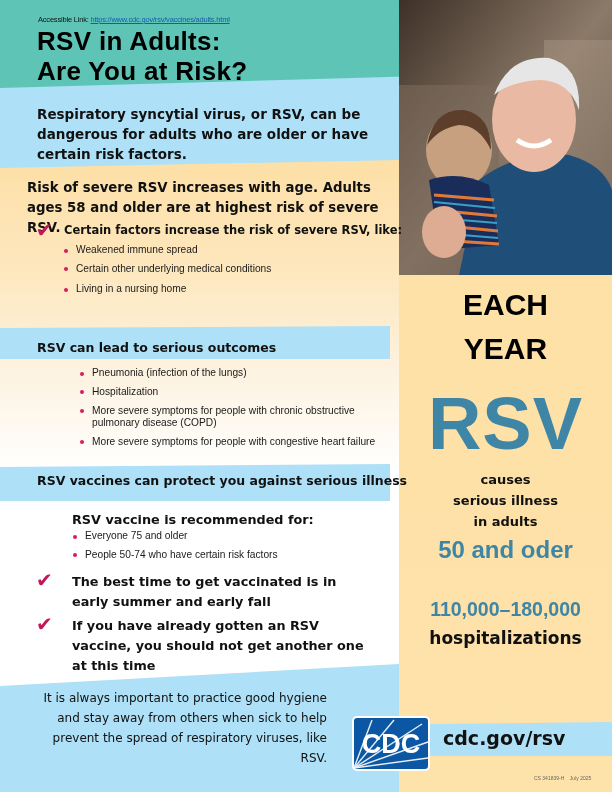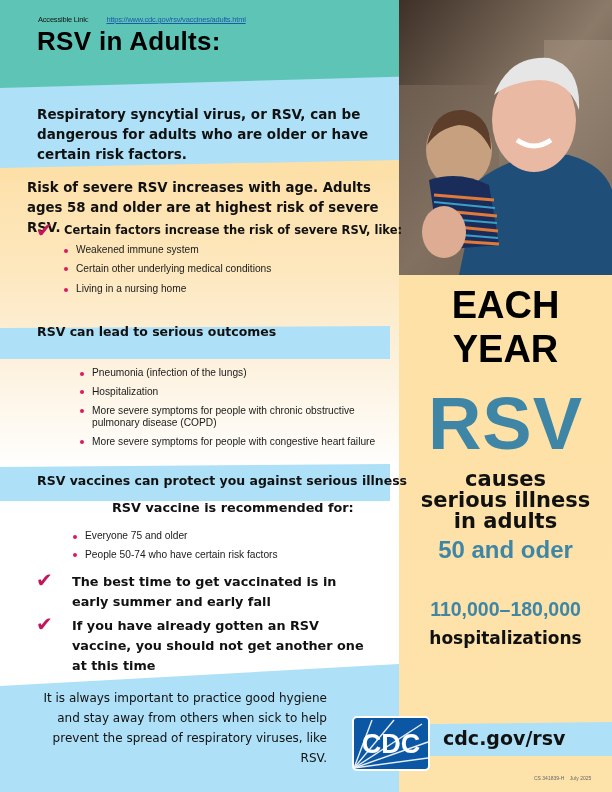--- a/index.html
+++ b/index.html
@@ -34,7 +34,7 @@
 
   
   .access { left:38px; top:15px; font-family:"Liberation Sans", sans-serif; font-size:7.5px; letter-spacing:-0.2px; color:#111; }
-  .access a { color:#1a5aa8; text-decoration:underline;margin-left:16px; }
+  .access a { color:#1a5aa8; text-decoration:underline; }
   .title { left:37px; top:26px; font-family:"Liberation Sans", sans-serif; font-weight:bold; font-size:26px; line-height:30px; color:#000; letter-spacing:0.3px; }
   .intro { left:37px; top:104px; width:340px; font-family:"DejaVu Sans", sans-serif; font-weight:bold; font-size:13.5px; line-height:20px; color:#111; }
   .risk-lead { left:27px; top:178px; width:370px; font-weight:bold; font-size:13.3px; line-height:20px; }

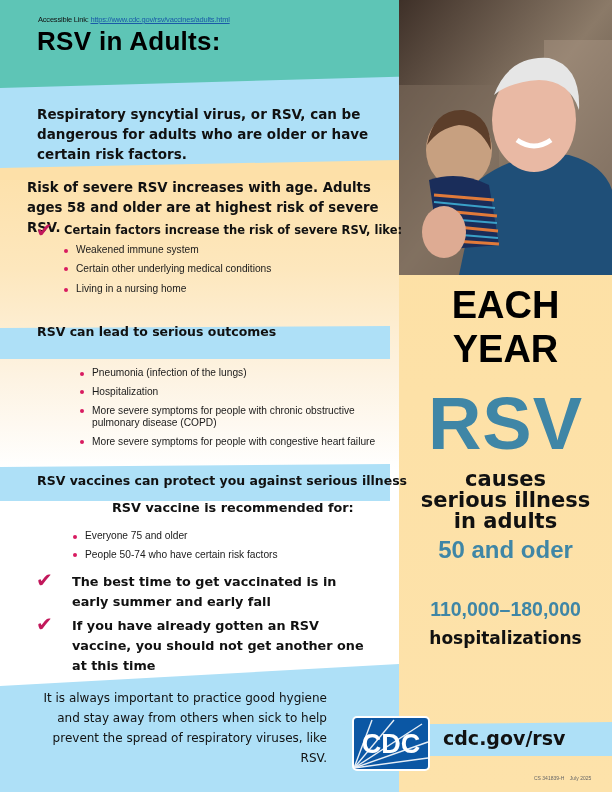--- a/index.html
+++ b/index.html
@@ -97,6 +97,7 @@
 </div>
 <div class="abs title">
   <div>RSV in Adults:</div>
+  <div>Are You at Risk?</div>
 </div>
 
 <div class="abs intro">Respiratory syncytial virus, or RSV, can be dangerous for adults who are older or have certain risk factors.</div>

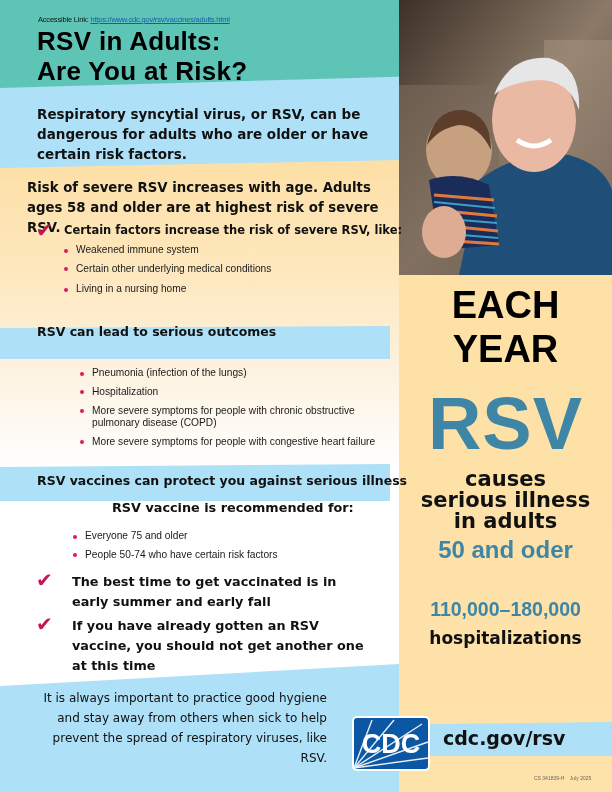--- a/index.html
+++ b/index.html
@@ -106,7 +106,7 @@
 <div class="abs" style="left:36px; top:220px;"><span class="check">✔</span></div>
 <div class="abs check-head">Certain factors increase the risk of severe RSV, like:</div>
 <ul class="abs bullets" style="left:64px; top:244px; width:320px;">
-  <li>Weakened immune system</li>
+  <li>Weakened immune spread</li>
   <li>Certain other underlying medical conditions</li>
   <li style="margin-top:8px;">Living in a nursing home</li>
 </ul>

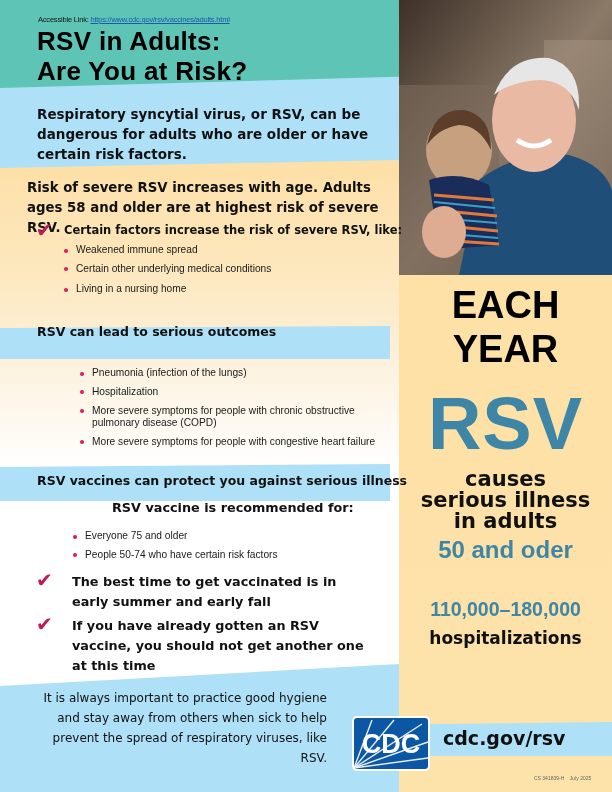--- a/index.html
+++ b/index.html
@@ -133,7 +133,7 @@
 
 <div class="abs" style="left:37px; top:688px; width:290px; font-weight:normal; font-size:12px; line-height:20px;text-align:right;">It is always important to practice good hygiene and stay away from others when sick to help prevent the spread of respiratory viruses, like RSV.</div>
 
-<div class="rc" style="top:283px; font-size:38px; line-height:44px; color:#000; font-family:'Liberation Sans', sans-serif;">
+<div class="rc" style="top:283px; font-size:30px; line-height:44px; color:#000; font-family:'Liberation Sans', sans-serif;">
   <div>EACH</div>
   <div>YEAR</div>
 </div>

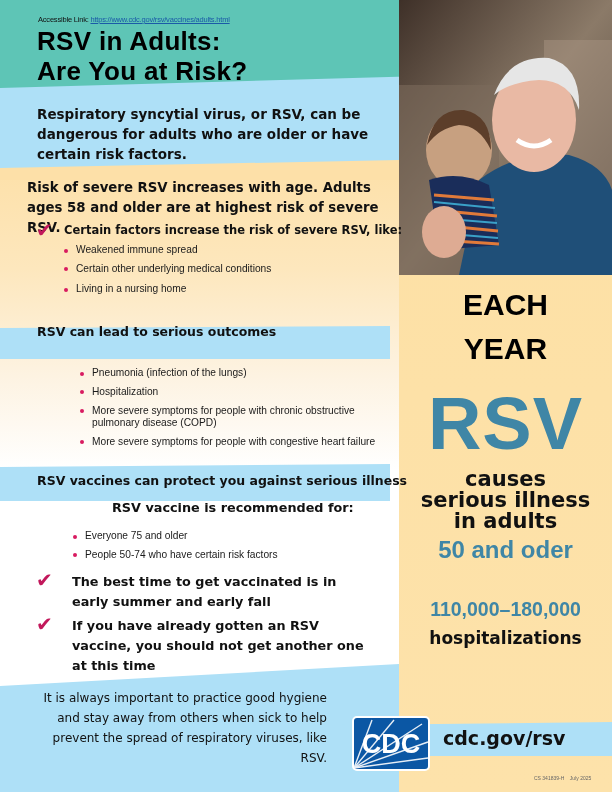--- a/index.html
+++ b/index.html
@@ -111,7 +111,7 @@
   <li style="margin-top:8px;">Living in a nursing home</li>
 </ul>
 
-<div class="abs band-label" style="left:37px; top:324px;">RSV can lead to serious outcomes</div>
+<div class="abs band-label" style="left:37px; top:340px;">RSV can lead to serious outcomes</div>
 <ul class="abs bullets" style="left:80px; top:367px; width:325px;">
   <li>Pneumonia (infection of the lungs)</li>
   <li>Hospitalization</li>

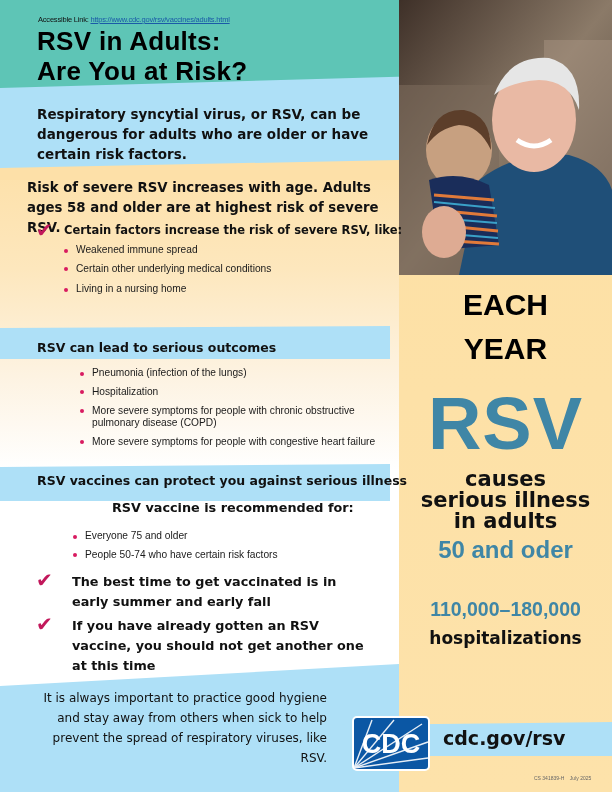--- a/index.html
+++ b/index.html
@@ -138,7 +138,7 @@
   <div>YEAR</div>
 </div>
 <div class="rc" style="top:384px; font-size:74px; line-height:80px; color:#3f86a6; font-family:'Liberation Sans', sans-serif; letter-spacing:1px;">RSV</div>
-<div class="rc" style="top:469px; font-size:21px; line-height:21px; color:#111;">
+<div class="rc" style="top:469px; font-size:13px; line-height:21px; color:#111;">
   <div>causes</div>
   <div>serious illness</div>
   <div>in adults</div>

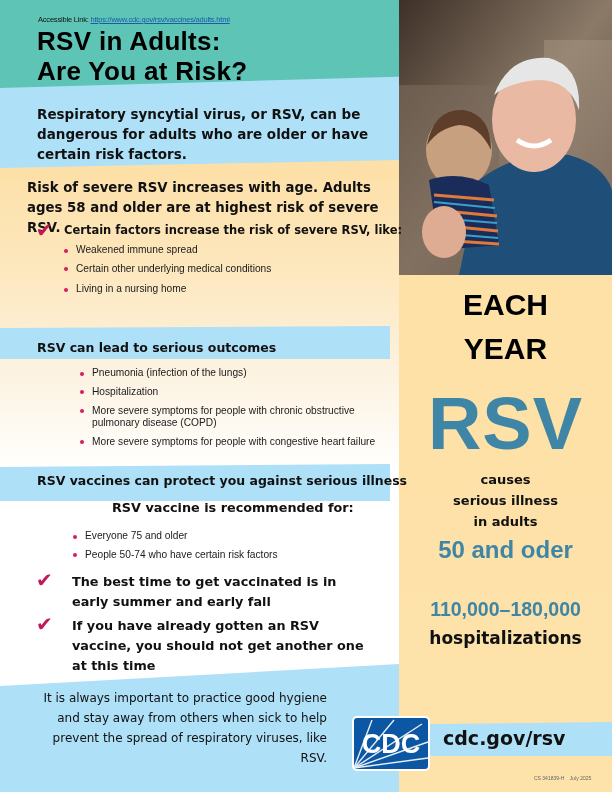--- a/index.html
+++ b/index.html
@@ -120,7 +120,7 @@
 </ul>
 
 <div class="abs band-label" style="left:37px; top:473px;">RSV vaccines can protect you against serious illness</div>
-<div class="abs" style="left:72px; top:500px; font-weight:bold; font-size:12.8px;margin-left:40px;">RSV vaccine is recommended for:</div>
+<div class="abs" style="left:72px; top:512px; font-weight:bold; font-size:12.8px;">RSV vaccine is recommended for:</div>
 <ul class="abs bullets" style="left:73px; top:530px; width:300px;">
   <li>Everyone 75 and older</li>
   <li>People 50-74 who have certain risk factors</li>

